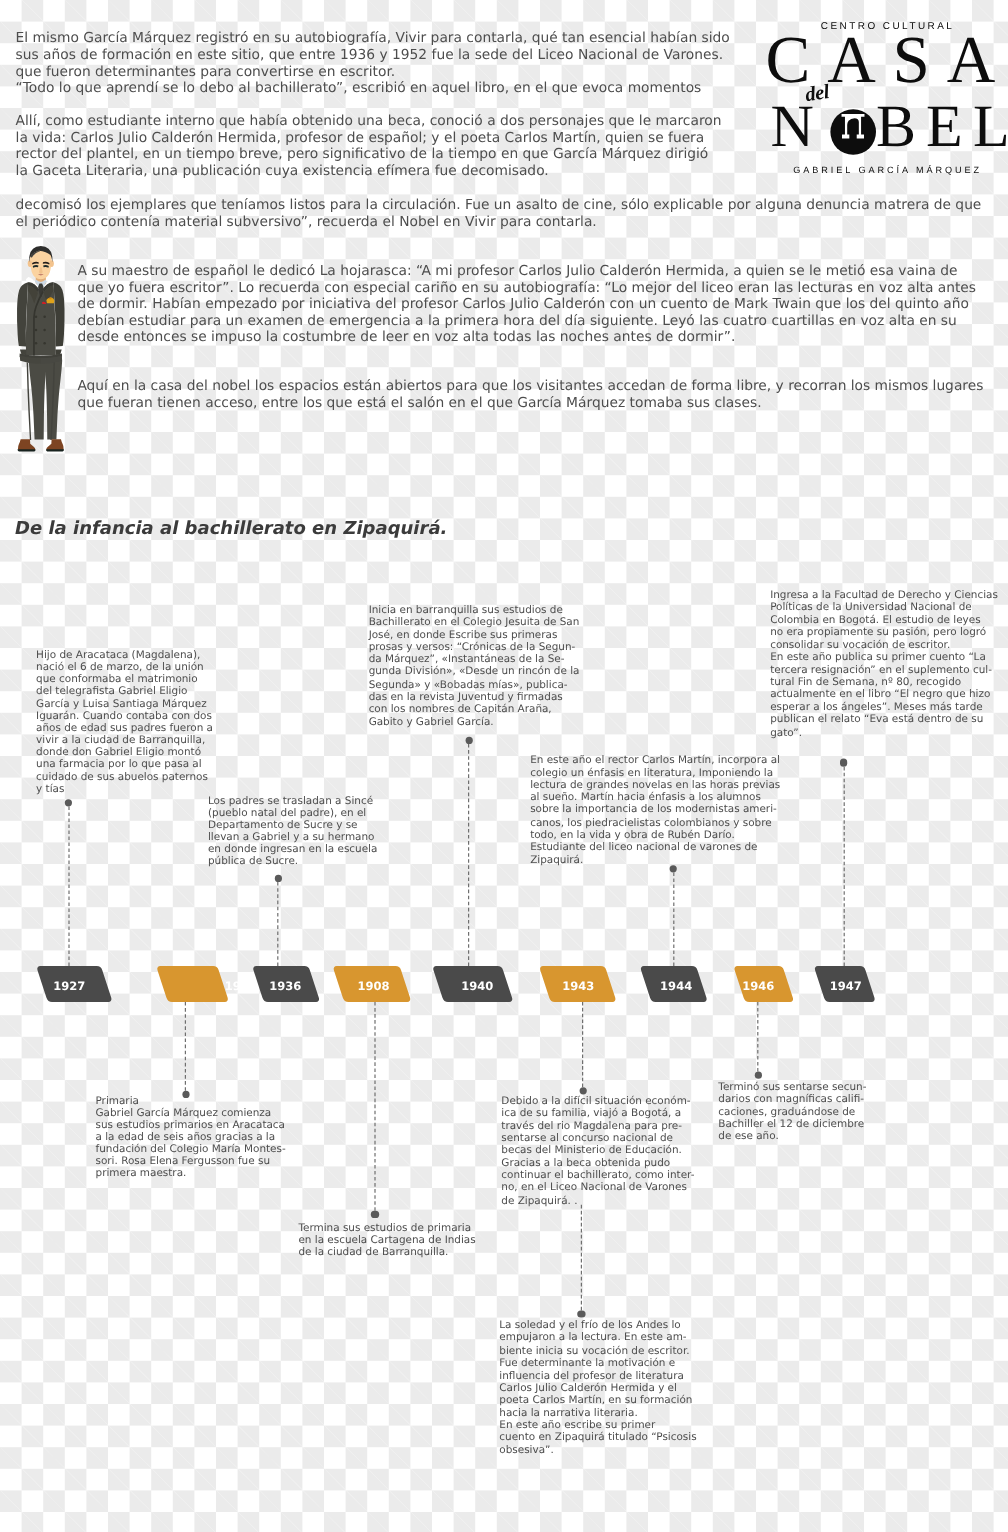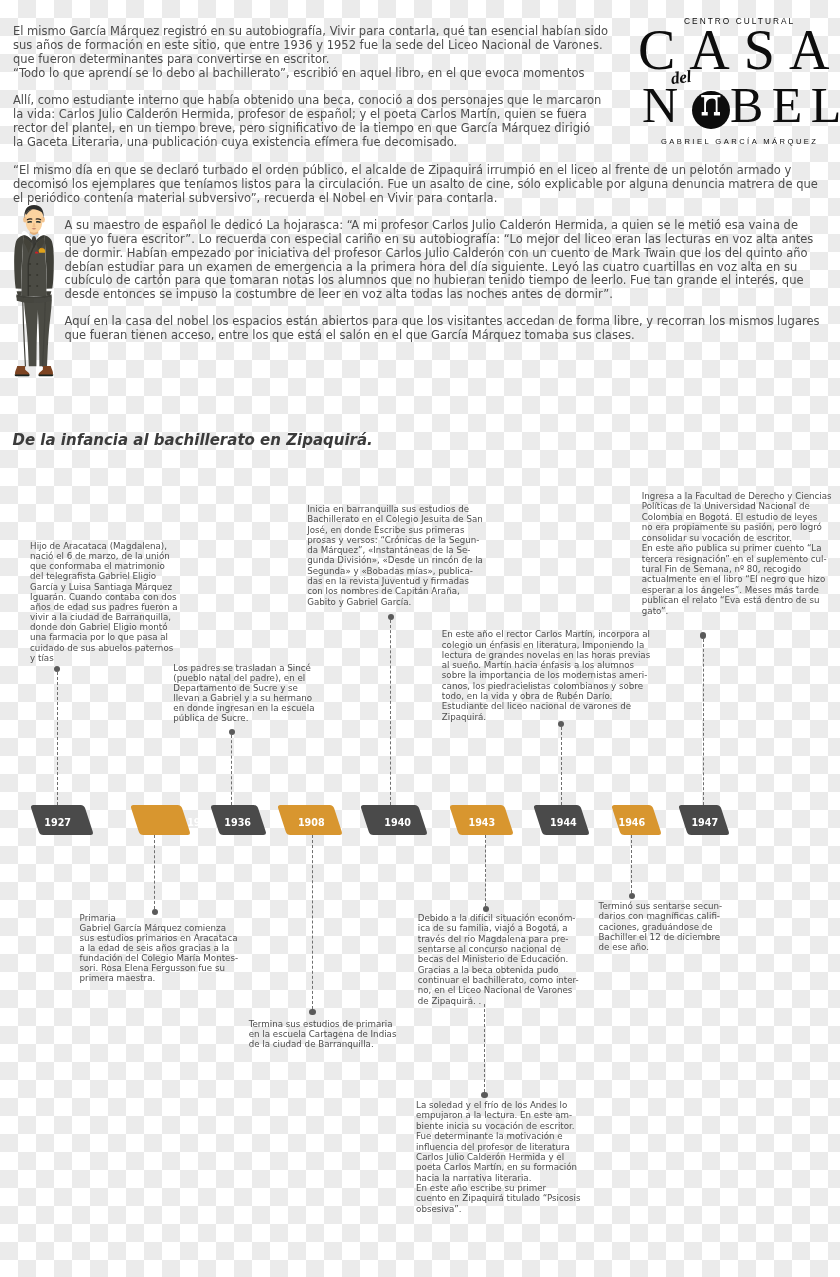--- a/index.html
+++ b/index.html
@@ -132,7 +132,6 @@
   <div>la Gaceta Literaria, una publicación cuya existencia efímera  fue decomisado.</div>
 </div>
 <div class="ptext" style="left:13px;top:163.8px;">
-  <div>“El mismo día en que se declaró turbado el orden público, el alcalde de Zipaquirá irrumpió en el liceo al frente de un pelotón armado y</div>
   <div>decomisó los ejemplares que teníamos listos para la circulación. Fue un asalto de cine, sólo explicable por alguna denuncia matrera de que</div>
   <div>el periódico contenía material subversivo”, recuerda el Nobel en Vivir para contarla.</div>
 </div>

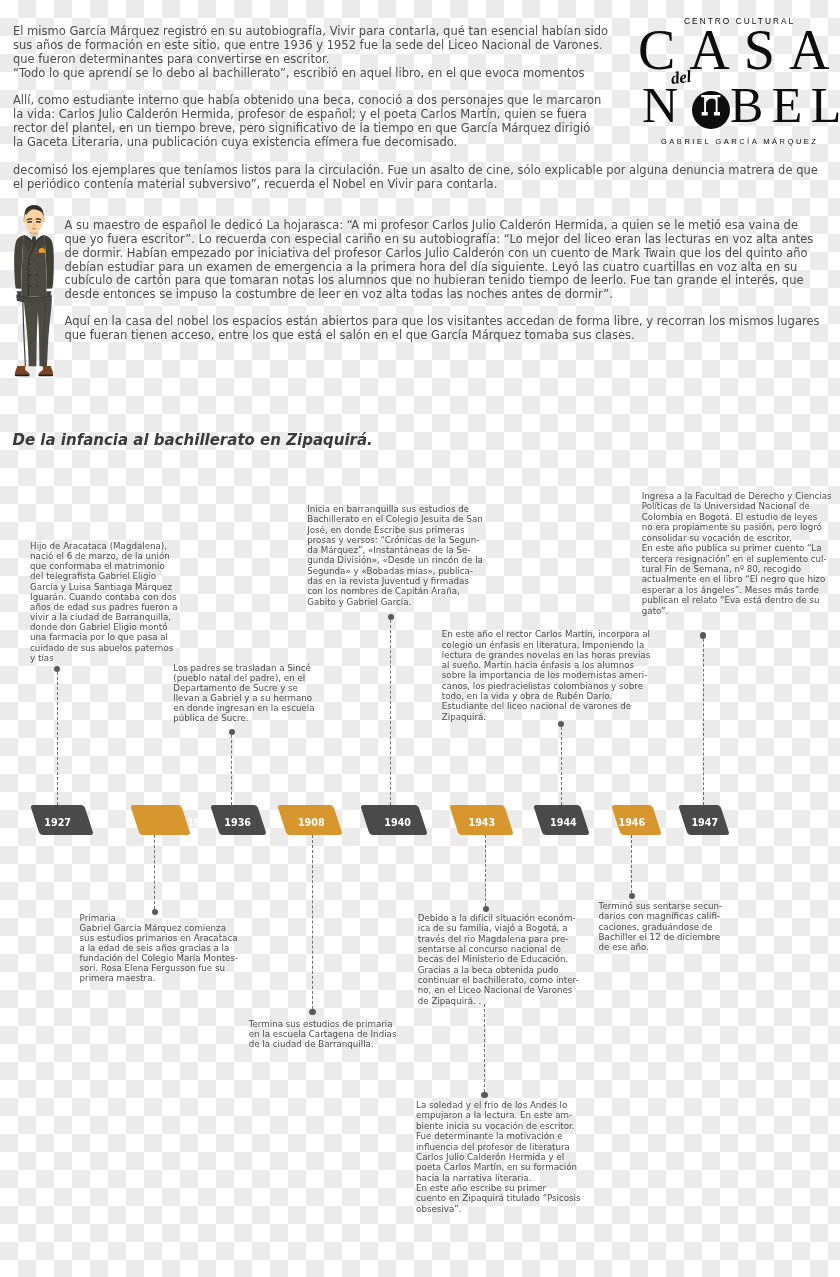--- a/index.html
+++ b/index.html
@@ -140,7 +140,6 @@
   <div>que yo fuera escritor”. Lo recuerda con especial cariño en su autobiografía: “Lo mejor del liceo eran las lecturas en voz alta antes</div>
   <div>de dormir. Habían empezado por iniciativa del profesor Carlos Julio Calderón con un cuento de Mark Twain que los del quinto año</div>
   <div>debían estudiar para un examen de emergencia a la primera hora del día siguiente. Leyó las cuatro cuartillas en voz alta en su</div>
-  <div>cubículo de cartón para que tomaran notas los alumnos que no hubieran tenido tiempo de leerlo. Fue tan grande el interés, que</div>
   <div>desde entonces se impuso la costumbre de leer en voz alta todas las noches antes de dormir”.</div>
 </div>
 <div class="ptext" style="left:64.5px;top:314.8px;">

